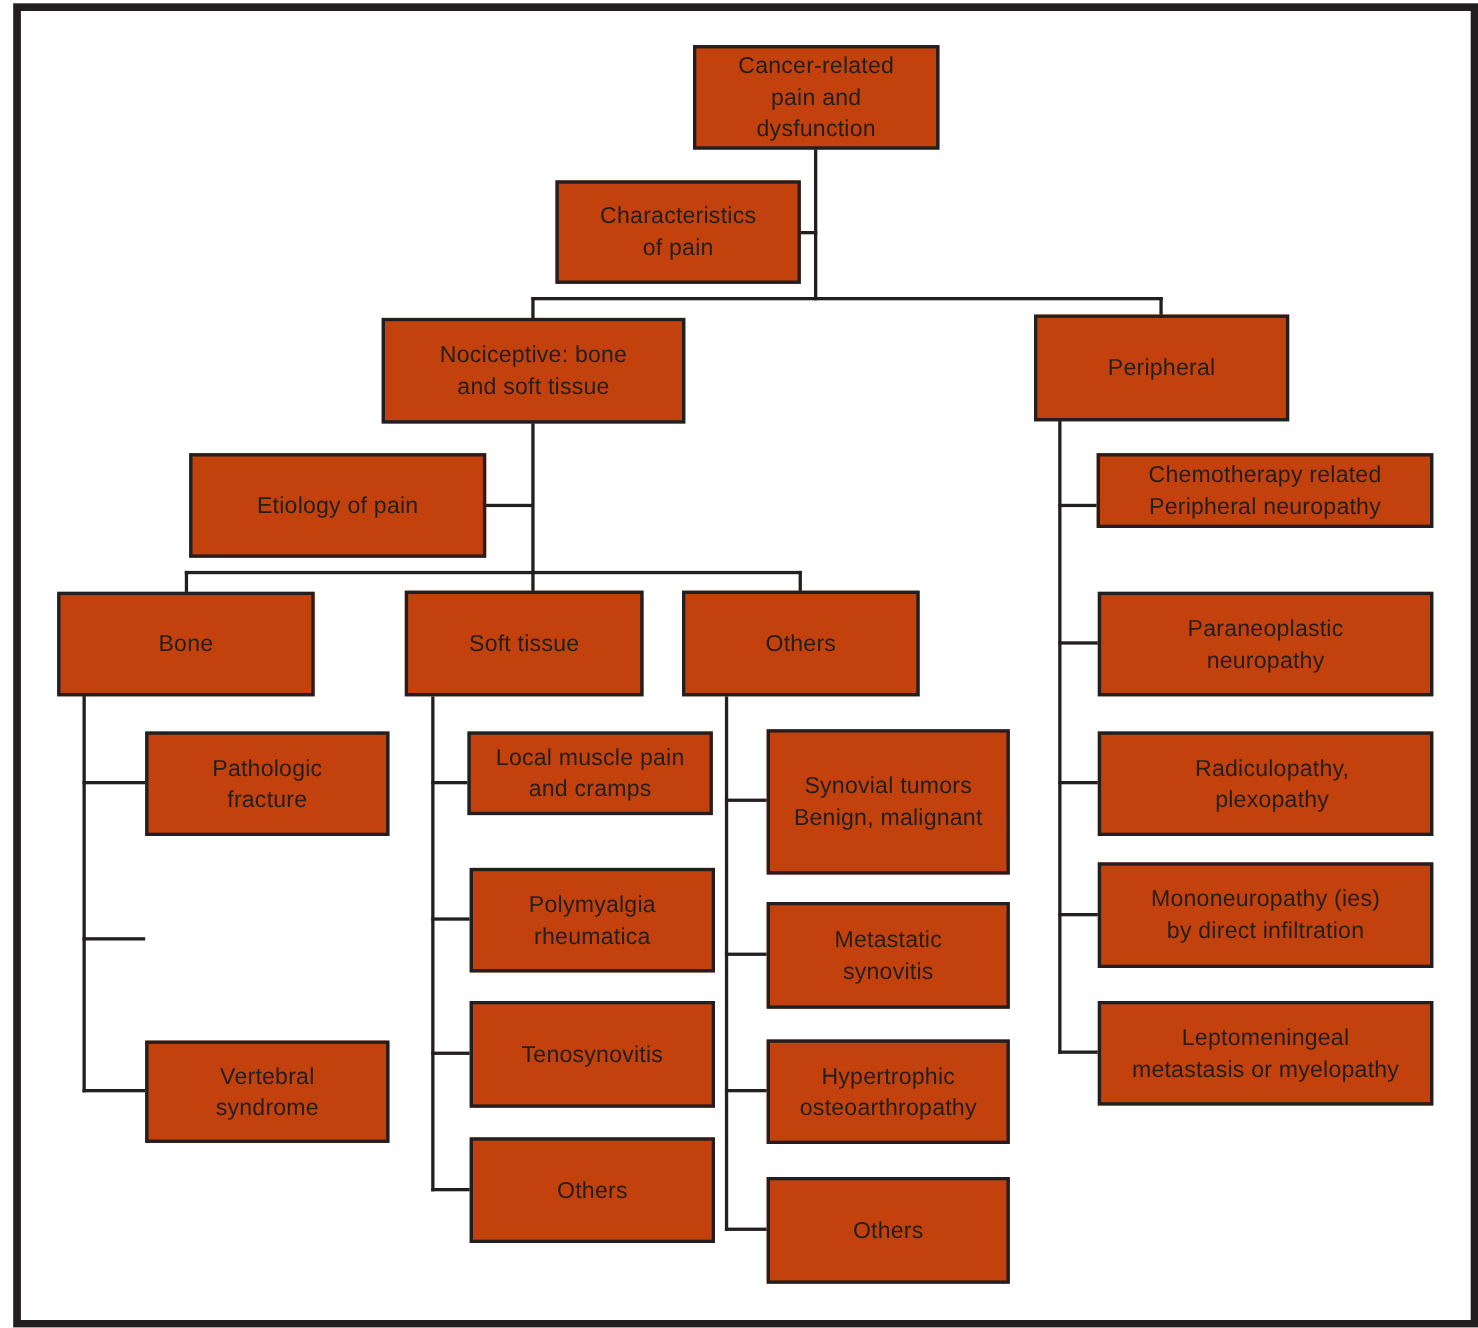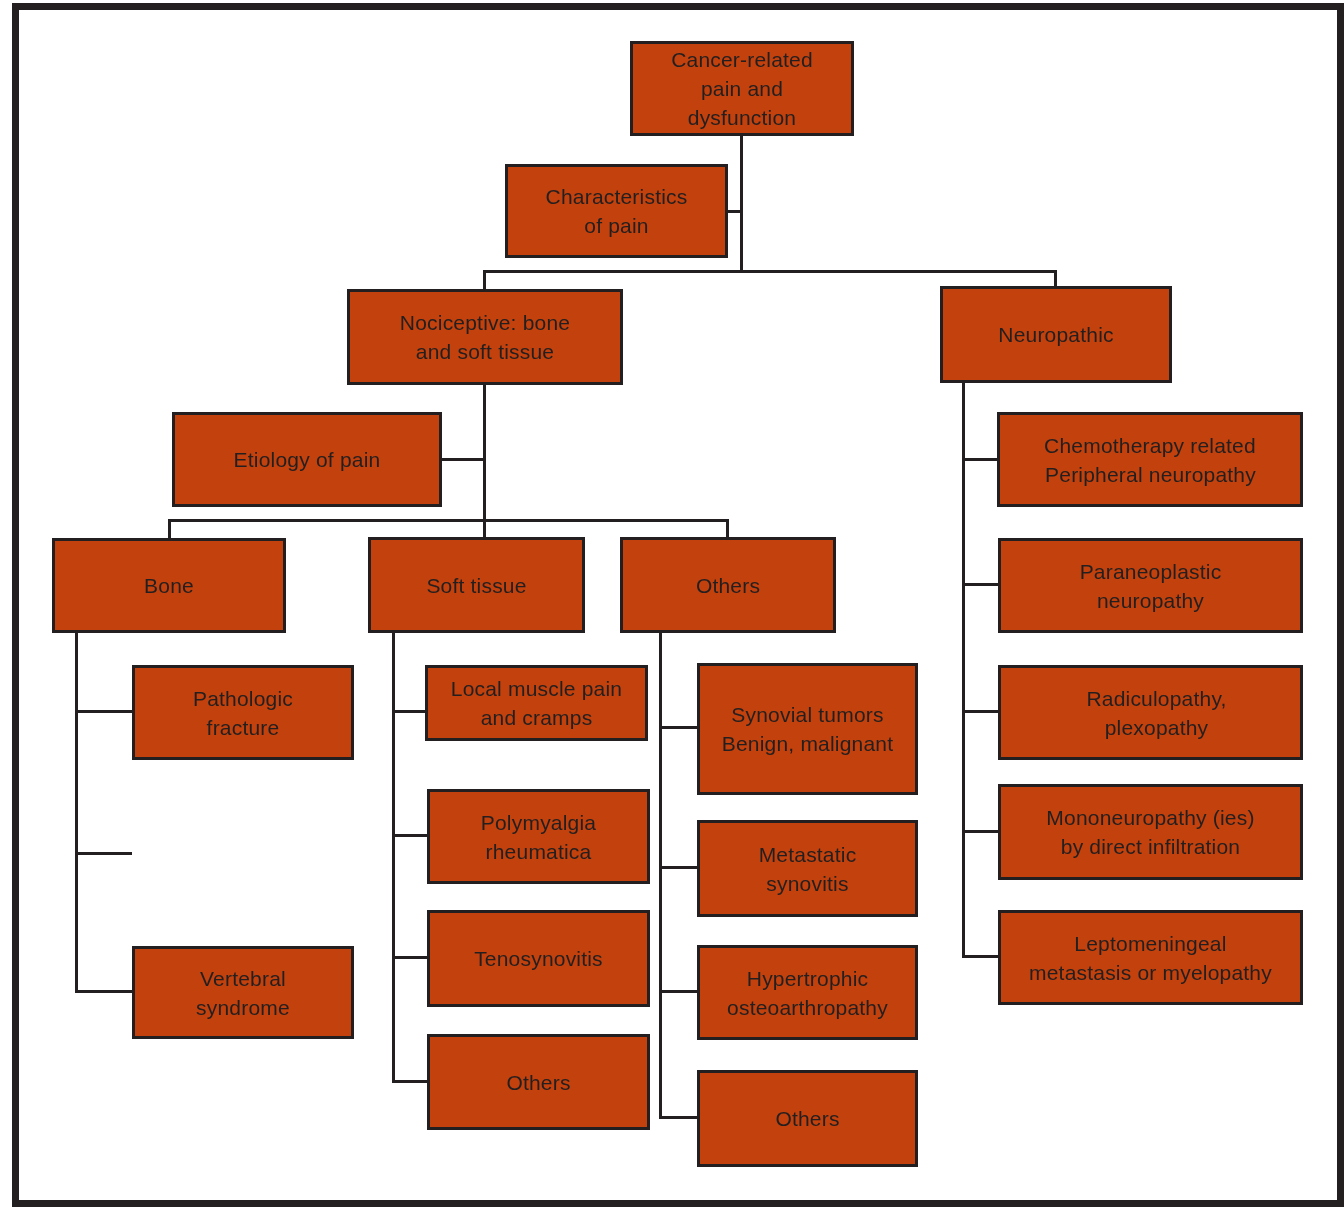--- a/index.html
+++ b/index.html
@@ -101,7 +101,7 @@
   </div>
 
   <div class="node" style="left:940px; top:286px; width:232px; height:97px;">
-    <span>Neuropathic</span>
+    <span>Peripheral</span>
   </div>
 
   <div class="node" style="left:172px; top:412px; width:270px; height:95px;">

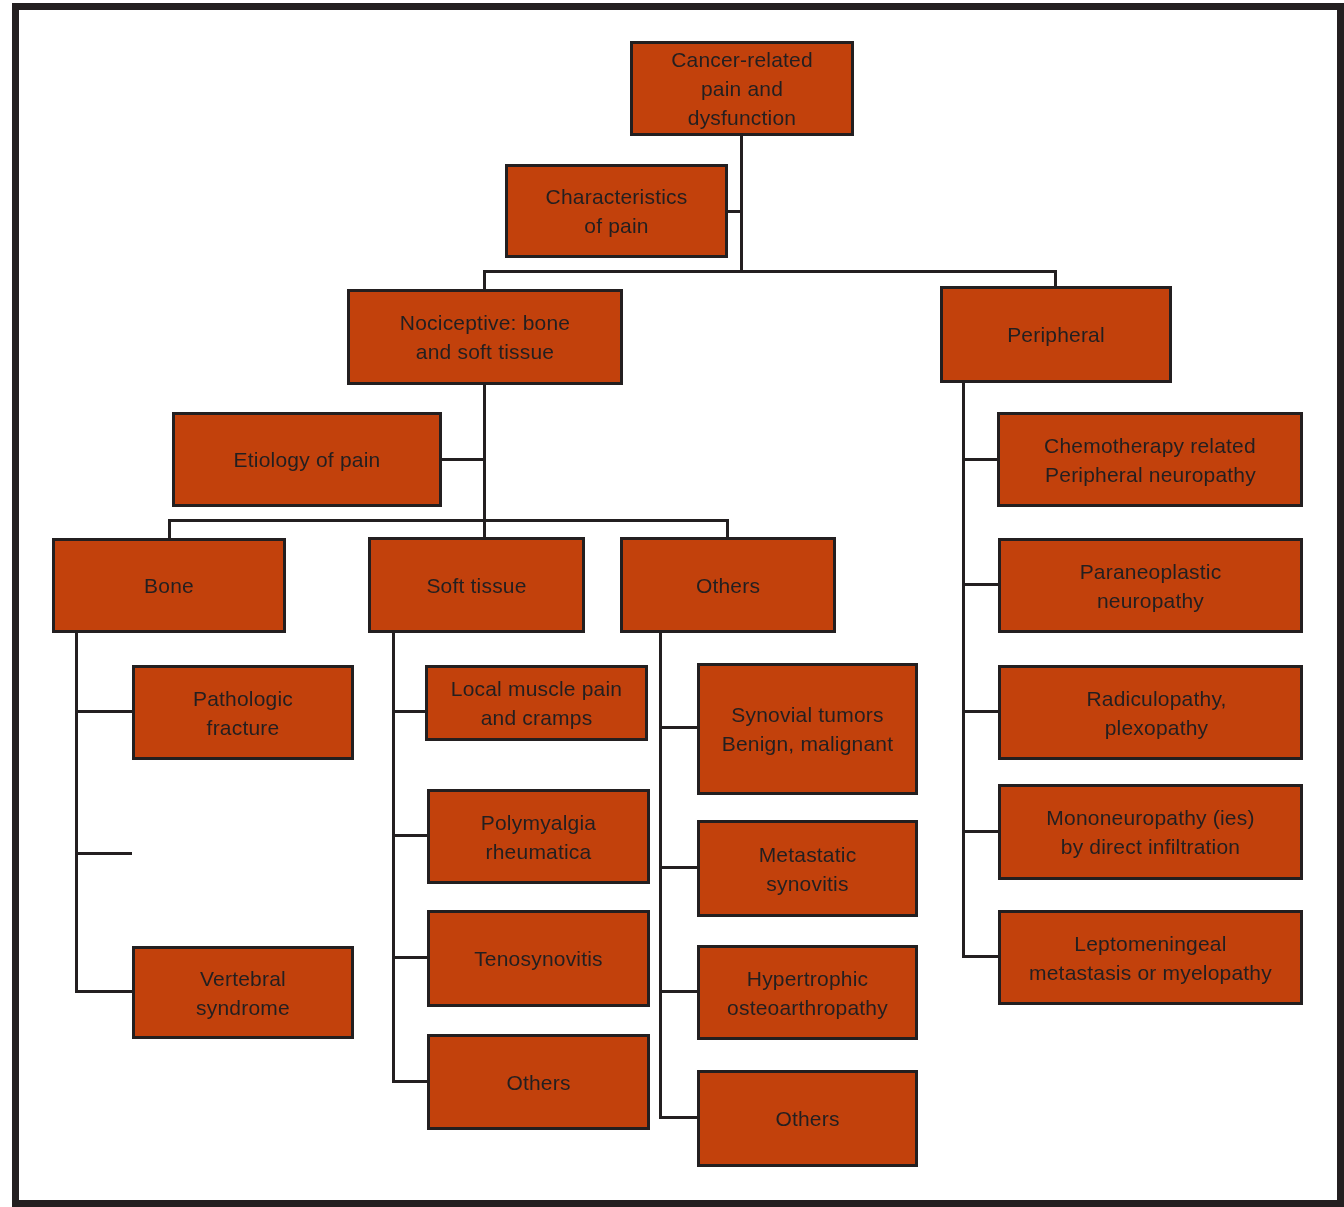--- a/index.html
+++ b/index.html
@@ -161,7 +161,7 @@
     <span>Others</span>
   </div>
 
-  <div class="node" style="left:997px; top:412px; width:306px; height:95px;text-align:right;">
+  <div class="node" style="left:997px; top:412px; width:306px; height:68px;">
     <span>Chemotherapy related<br>Peripheral neuropathy</span>
   </div>
 

